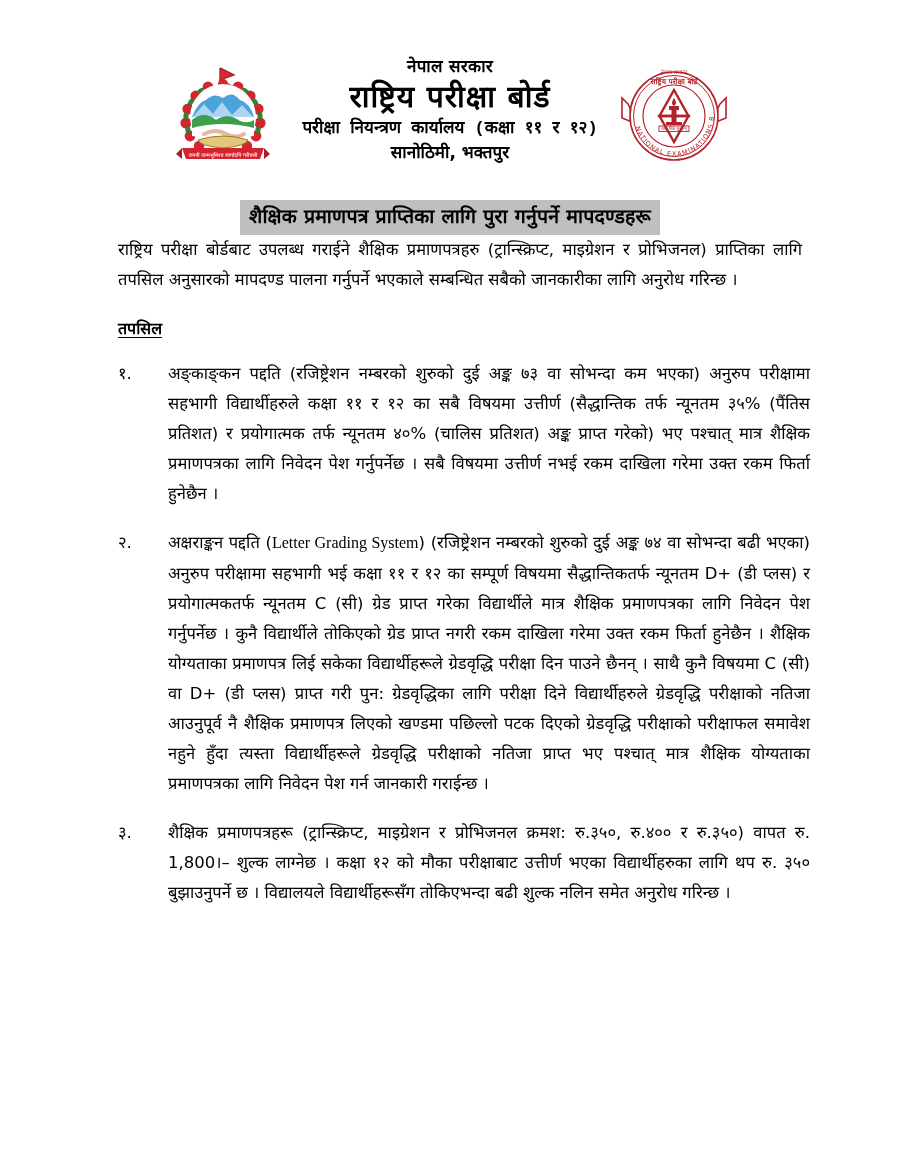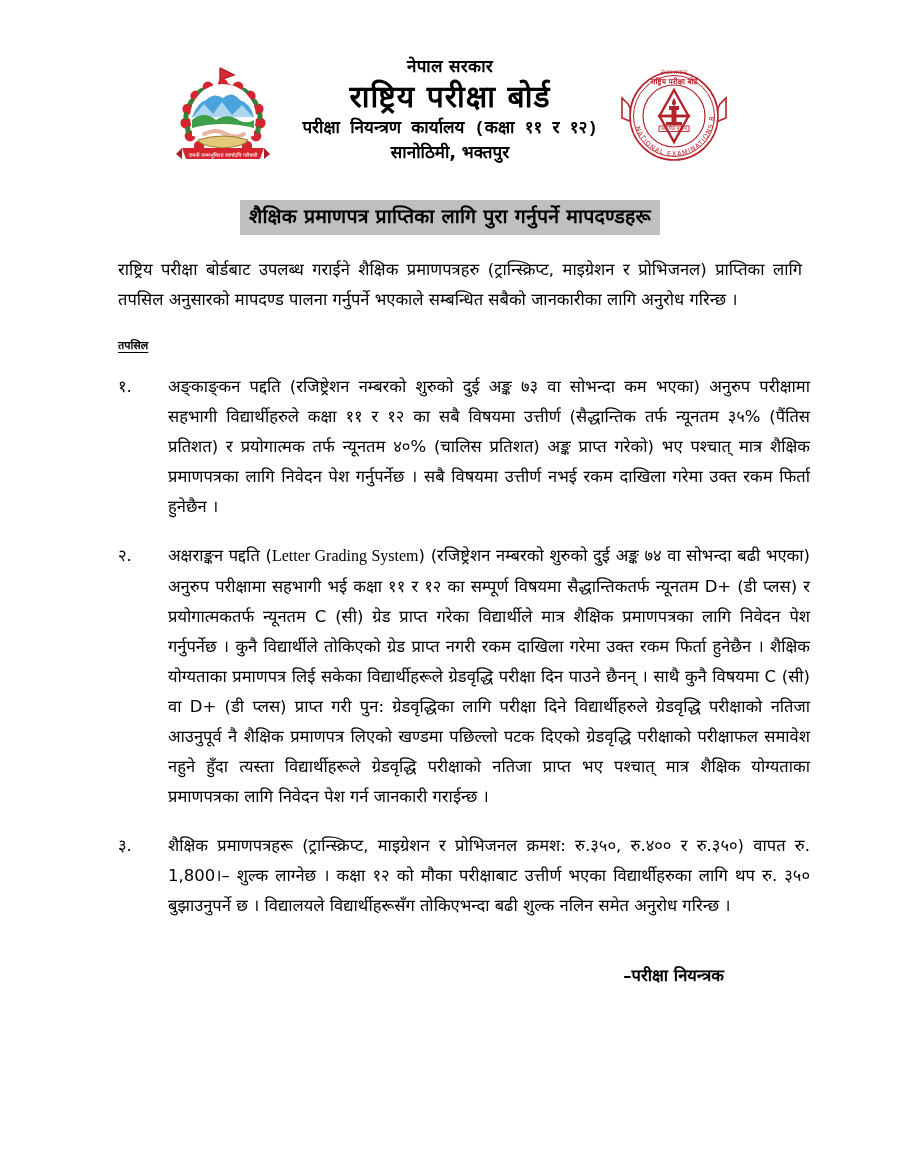--- a/index.html
+++ b/index.html
@@ -78,7 +78,6 @@
   .title-banner-wrap {
     text-align: center;
     margin-top: 10px;
-    margin-bottom: 20px;
   }
   .title-banner {
     display: inline-block;

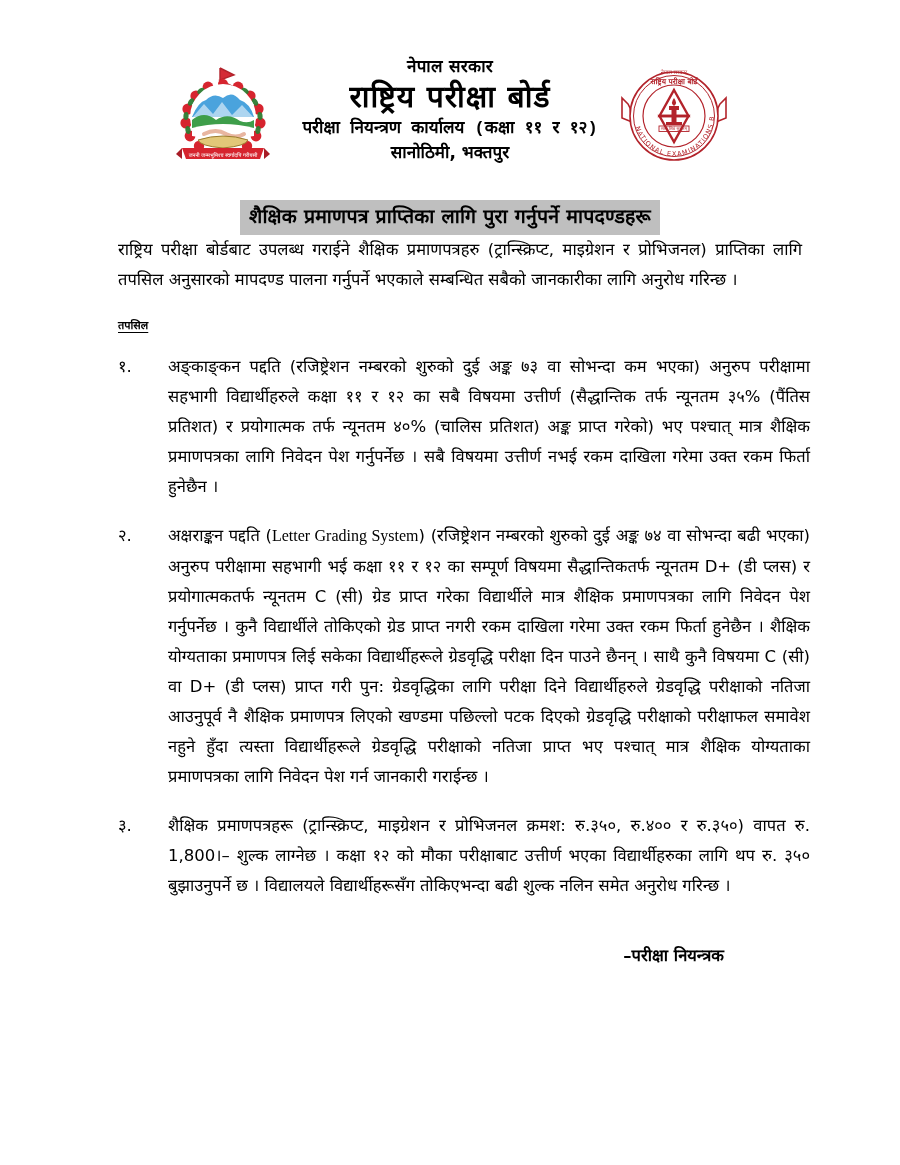--- a/index.html
+++ b/index.html
@@ -103,7 +103,7 @@
     margin: 0 8px 22px 0;
   }
   .section-head {
-    font-size: 11px;
+    font-size: 16px;
     font-weight: 700;
     text-decoration: underline;
     text-underline-offset: 3px;

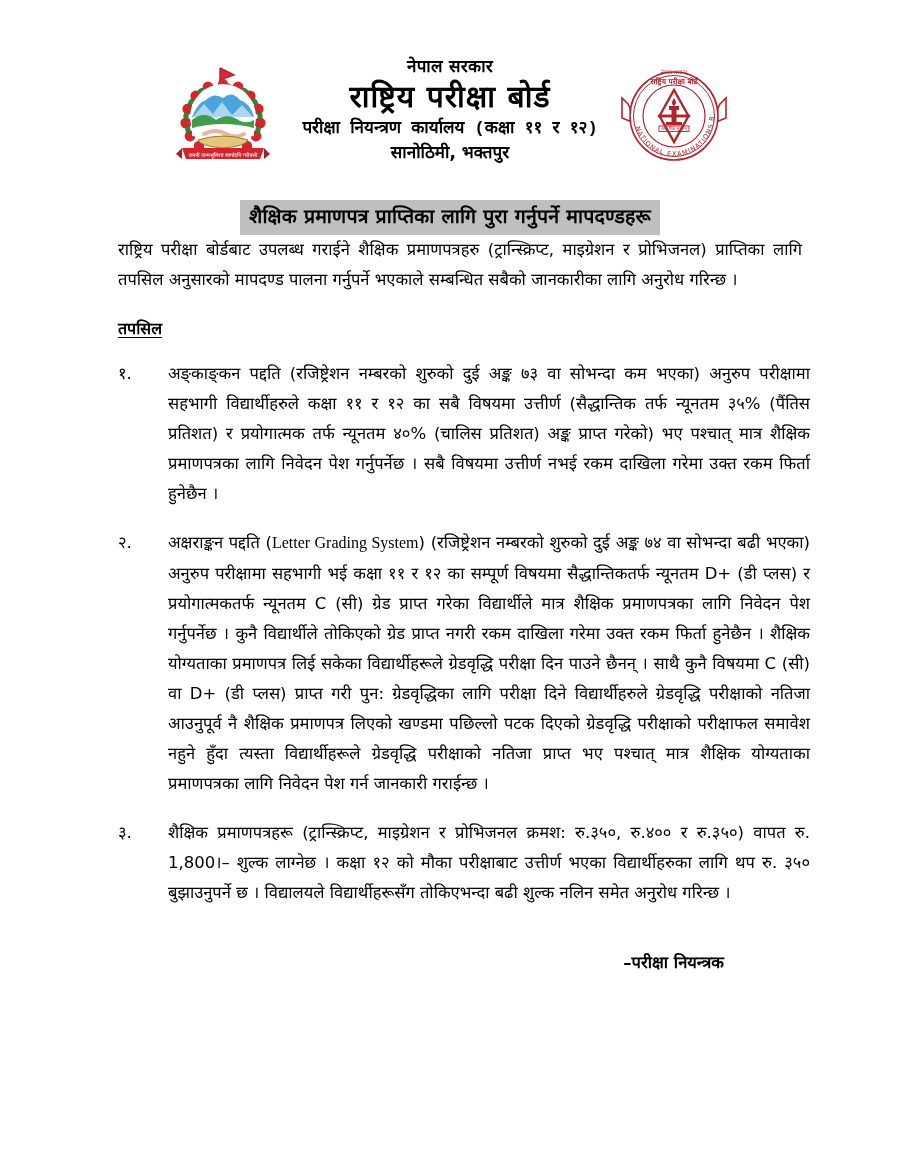--- a/index.html
+++ b/index.html
@@ -283,7 +283,6 @@
 
     </ol>
 
-    <div class="signature">–परीक्षा नियन्त्रक</div>
 
   </div>
 </div>

